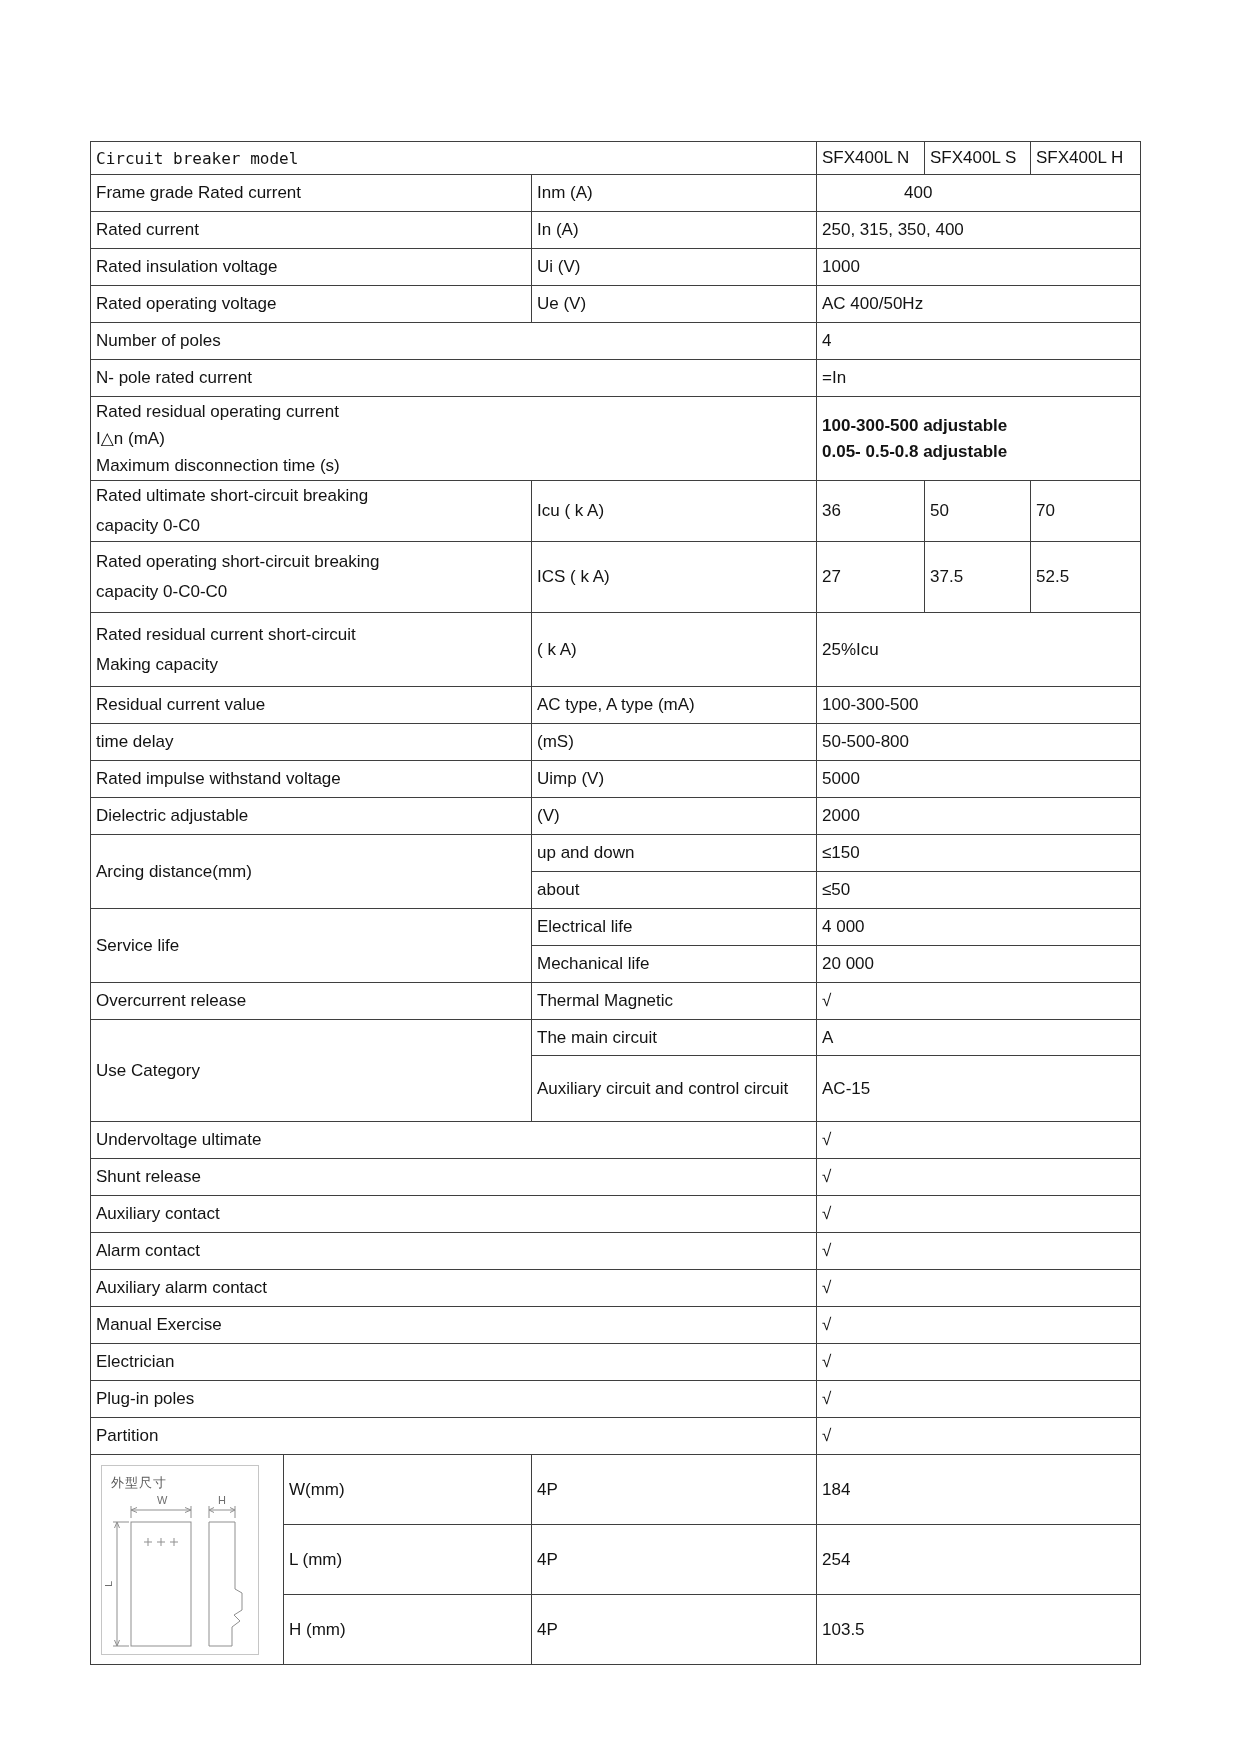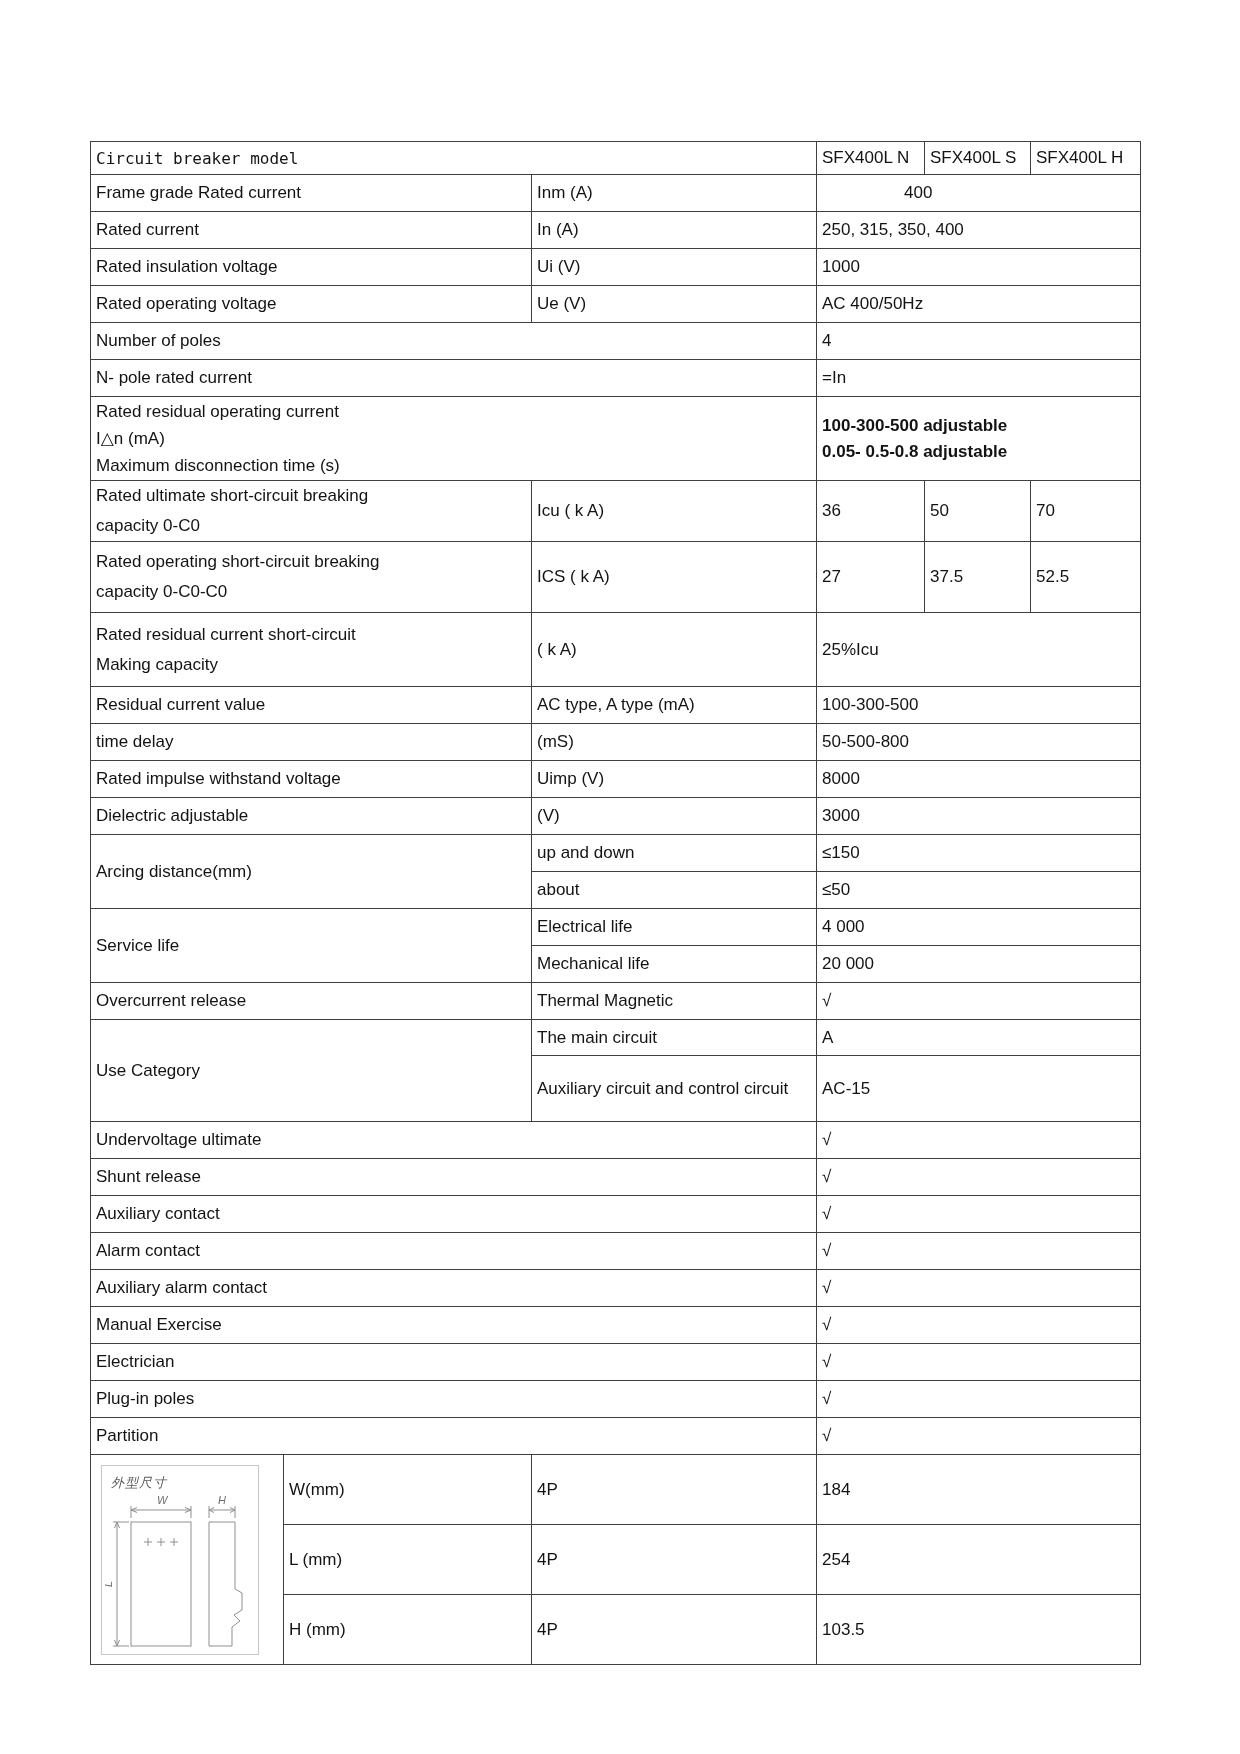--- a/index.html
+++ b/index.html
@@ -151,7 +151,7 @@
   <tr style="height:37px">
     <td colspan="2">Rated impulse withstand voltage</td>
     <td>Uimp (V)</td>
-    <td colspan="3" class="c">8000</td>
+    <td colspan="3" class="c">5000</td>
   </tr>
   <tr style="height:37px">
     <td colspan="2">Dielectric adjustable</td>

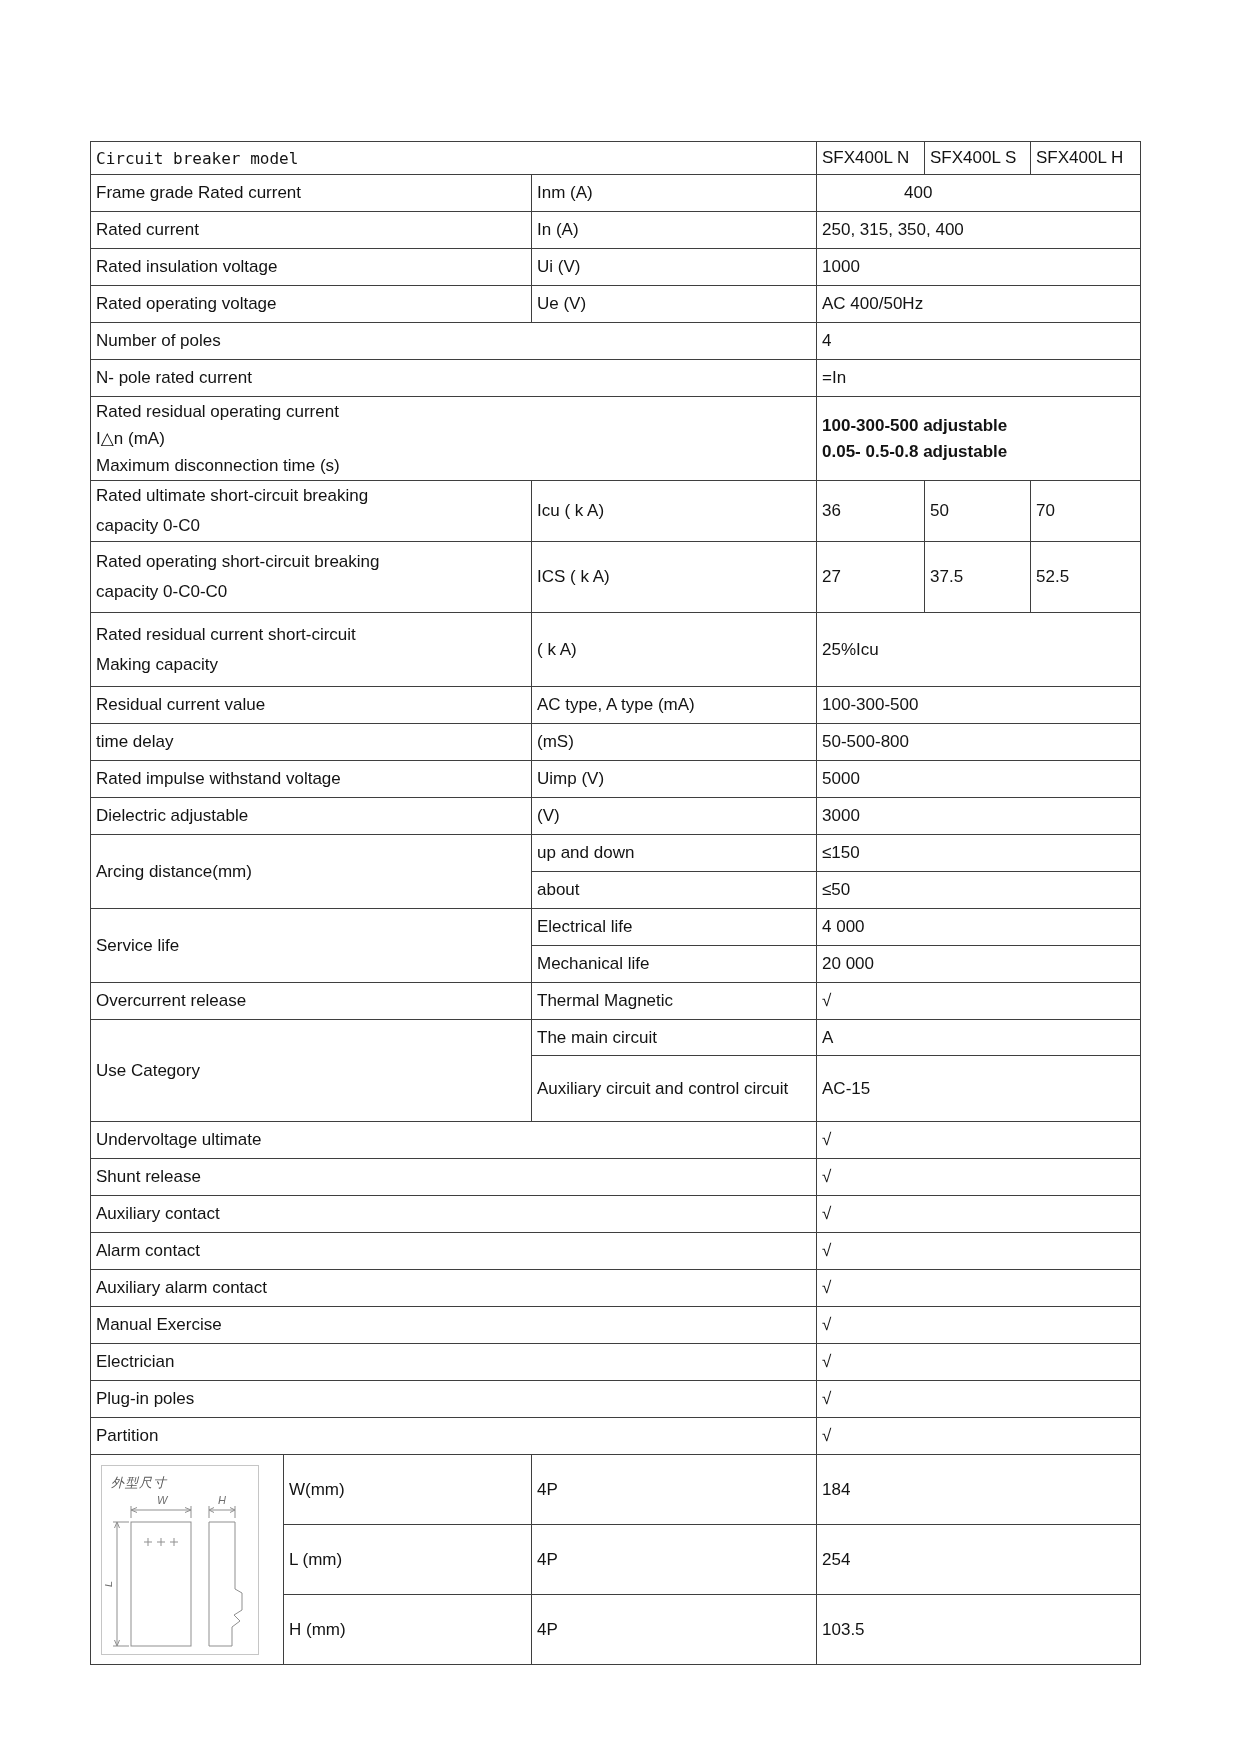--- a/index.html
+++ b/index.html
@@ -156,7 +156,7 @@
   <tr style="height:37px">
     <td colspan="2">Dielectric adjustable</td>
     <td>(V)</td>
-    <td colspan="3" class="c">3000</td>
+    <td colspan="3" class="c">2000</td>
   </tr>
 
   <tr style="height:37px">

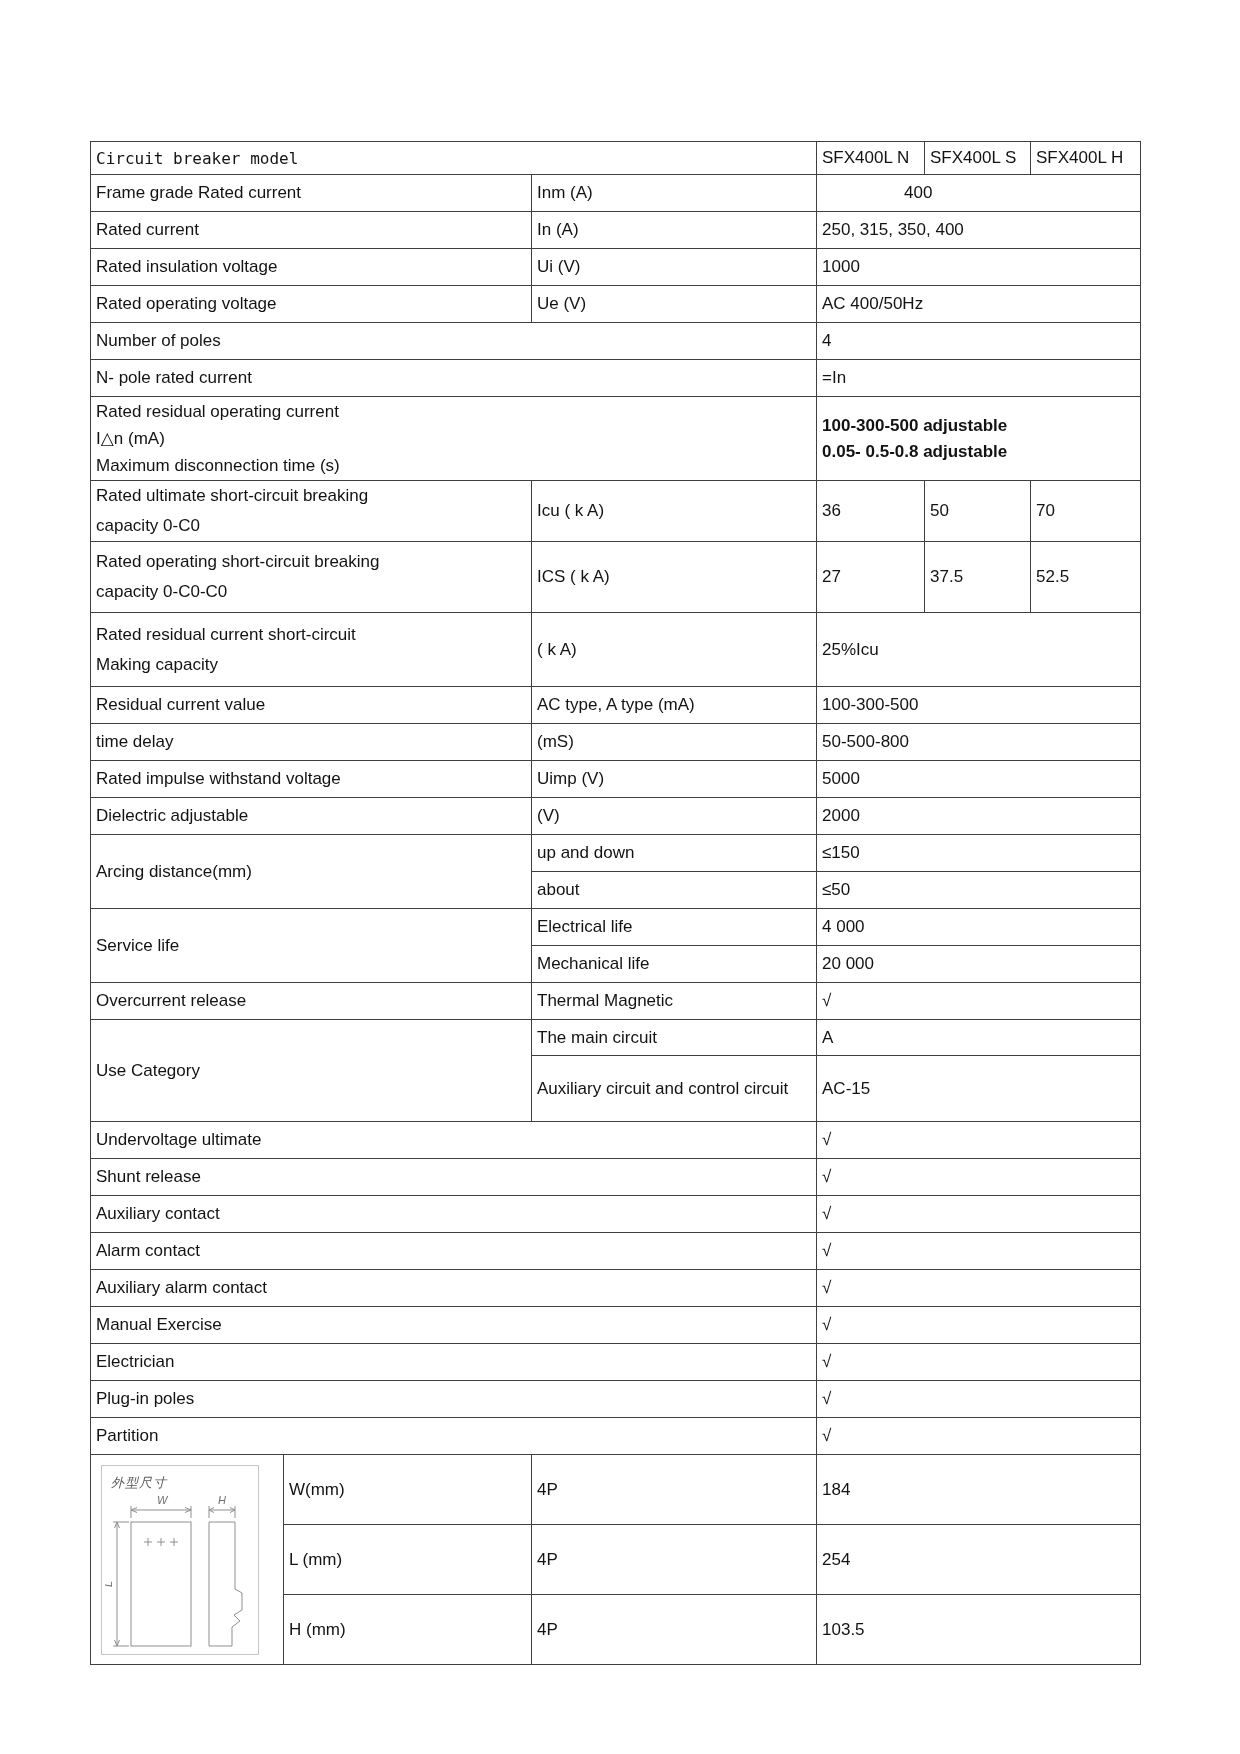--- a/index.html
+++ b/index.html
@@ -35,7 +35,6 @@
     width:158px;height:190px;margin:10px 0 0 10px;
     border:1px solid #c6c6c6;box-sizing:border-box;
     position:relative;
-    font-style:italic;
   }
   .diagtitle{
     font-size:13px;color:#5a5a5a;letter-spacing:1px;

